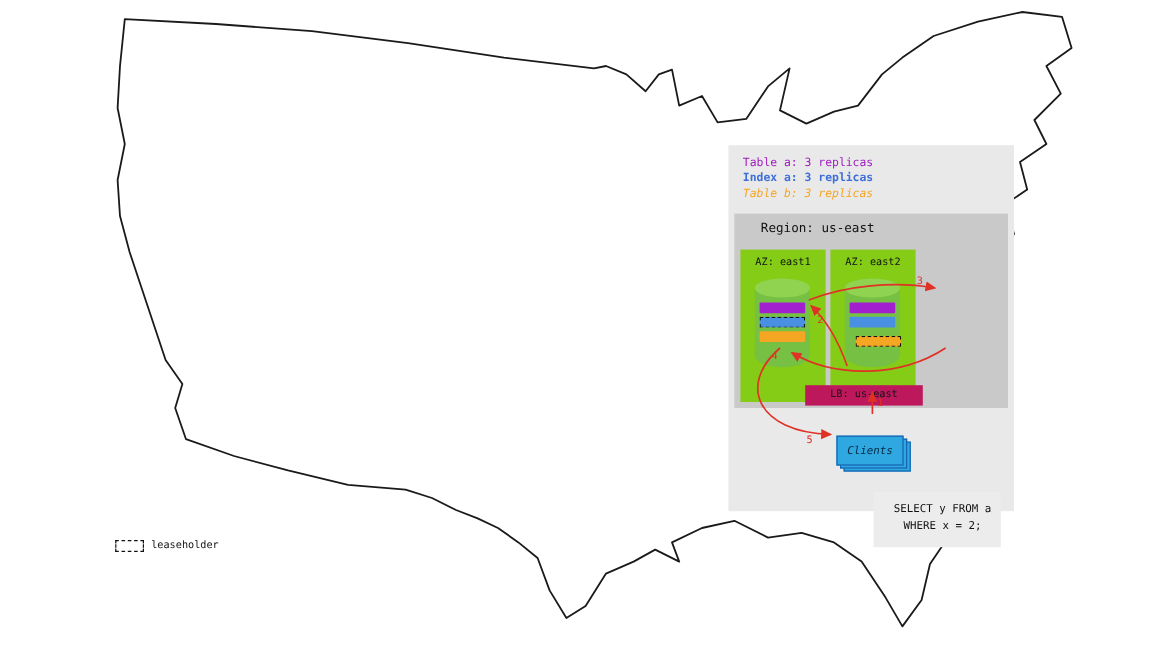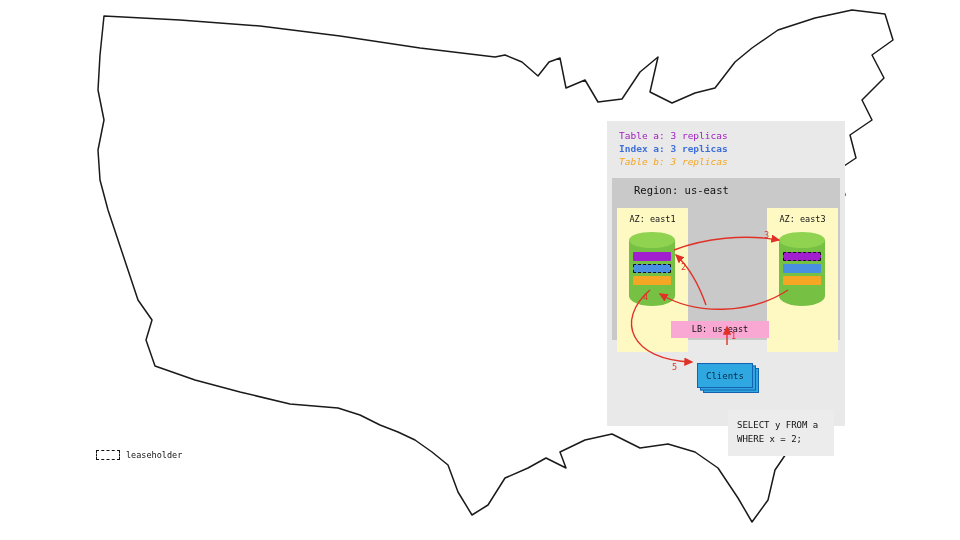--- a/index.html
+++ b/index.html
@@ -16,7 +16,7 @@
   .region { position:absolute; left:5px; top:57px; width:228px; height:162px; background:#c9c9c9; }
   .region-title { position:absolute; left:8px; top:6px; font-size:10.5px; color:#111;margin-left:14px; }
 
-  .az { position:absolute; top:30px; width:71px; height:144px; background:#fef9c3; }
+  .az { position:absolute; top:30px; width:71px; height:127px; background:#84cc16; }
   .az1 { left:5px; } .az2 { left:80px; } .az3 { left:155px; }
   .az-label { margin-top:6px; text-align:center; font-size:8.5px; color:#111; }
 

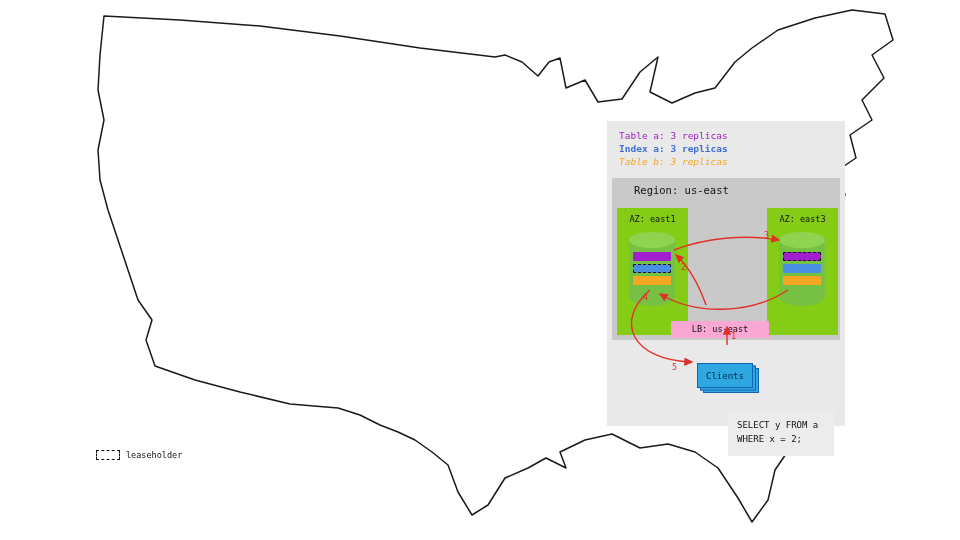--- a/index.html
+++ b/index.html
@@ -84,6 +84,16 @@
         </div>
       </div>
 
+      <div class="az az2">
+        <div class="az-label">AZ: east2</div>
+        <div class="cyl">
+          <div class="cyl-body"></div>
+          <div class="cyl-top"></div>
+          <div class="stripe st-a"></div>
+          <div class="stripe st-i"></div>
+          <div class="stripe st-b lh lh-offset"></div>
+        </div>
+      </div>
 
       <div class="az az3">
         <div class="az-label">AZ: east3</div>

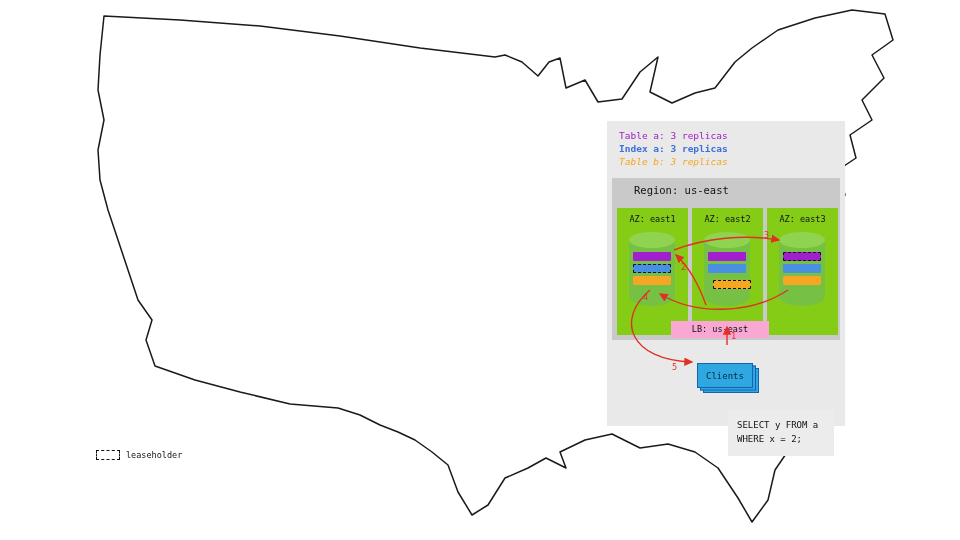--- a/index.html
+++ b/index.html
@@ -95,16 +95,6 @@
         </div>
       </div>
 
-      <div class="az az3">
-        <div class="az-label">AZ: east3</div>
-        <div class="cyl">
-          <div class="cyl-body"></div>
-          <div class="cyl-top"></div>
-          <div class="stripe st-a lh"></div>
-          <div class="stripe st-i"></div>
-          <div class="stripe st-b"></div>
-        </div>
-      </div>
     </div>
 
     <div class="lb">LB: us-east</div>

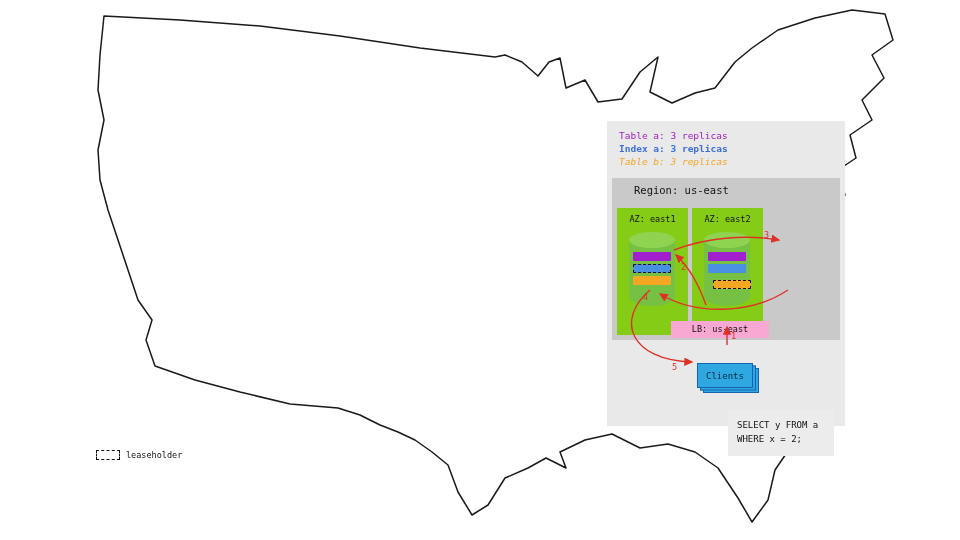--- a/index.html
+++ b/index.html
@@ -30,7 +30,7 @@
   .lh { border:1.6px dashed #111; }
   .lh-offset { transform:translate(5px,4px); }
 
-  .lb { position:absolute; left:64px; top:200px; width:98px; height:17px; background:#f9a8d4; font-size:8.5px; text-align:center; line-height:17px; color:#111; }
+  .lb { position:absolute; left:64px; top:200px; width:98px; height:17px; background:#be185d; font-size:8.5px; text-align:center; line-height:17px; color:#111; }
 
   .clients-stack { position:absolute; left:90px; top:242px; width:56px; height:25px; }
   .clients-layer { position:absolute; left:0; top:0; width:100%; height:100%; background:#2fa8e1; border:1px solid #1462b0; box-sizing:border-box; }

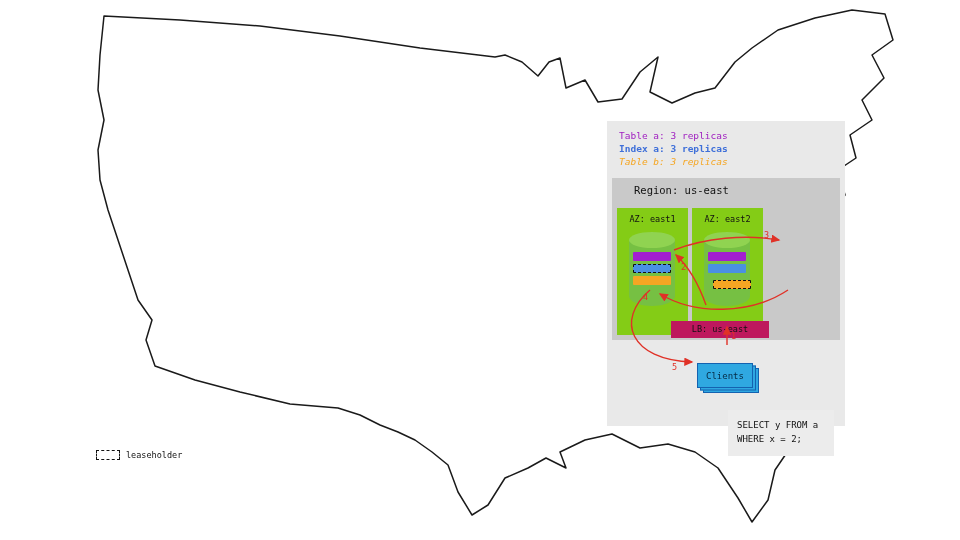--- a/index.html
+++ b/index.html
@@ -32,7 +32,7 @@
 
   .lb { position:absolute; left:64px; top:200px; width:98px; height:17px; background:#be185d; font-size:8.5px; text-align:center; line-height:17px; color:#111; }
 
-  .clients-stack { position:absolute; left:90px; top:242px; width:56px; height:25px; }
+  .clients-stack { position:absolute; left:90px; top:242px; width:56px; height:25px;font-style:italic; }
   .clients-layer { position:absolute; left:0; top:0; width:100%; height:100%; background:#2fa8e1; border:1px solid #1462b0; box-sizing:border-box; }
   .cl-back { transform:translate(6px,5px); }
   .cl-mid  { transform:translate(3px,2.5px); }

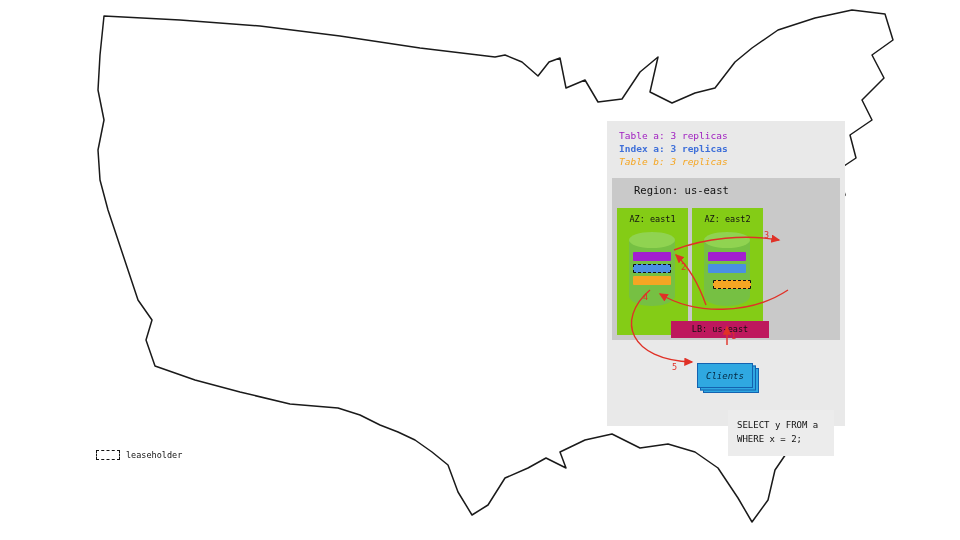--- a/index.html
+++ b/index.html
@@ -38,7 +38,7 @@
   .cl-mid  { transform:translate(3px,2.5px); }
   .cl-front { display:flex; align-items:center; justify-content:center; font-size:9px; color:#052a44; }
 
-  .sql-box { position:absolute; left:728px; top:410px; width:106px; height:46px; background:#ececec; z-index:2; font-size:9px; line-height:14px; padding:8px 0 0 9px; box-sizing:border-box; color:#111; }
+  .sql-box { position:absolute; left:728px; top:410px; width:106px; height:46px; background:#ececec; z-index:2; font-size:9px; line-height:14px; padding:8px 0 0 9px; box-sizing:border-box; color:#111;text-align:center; }
   .sql-box div { white-space:pre; }
 
   .lh-key { position:absolute; left:96px; top:450px; display:flex; align-items:flex-end; z-index:2; }

